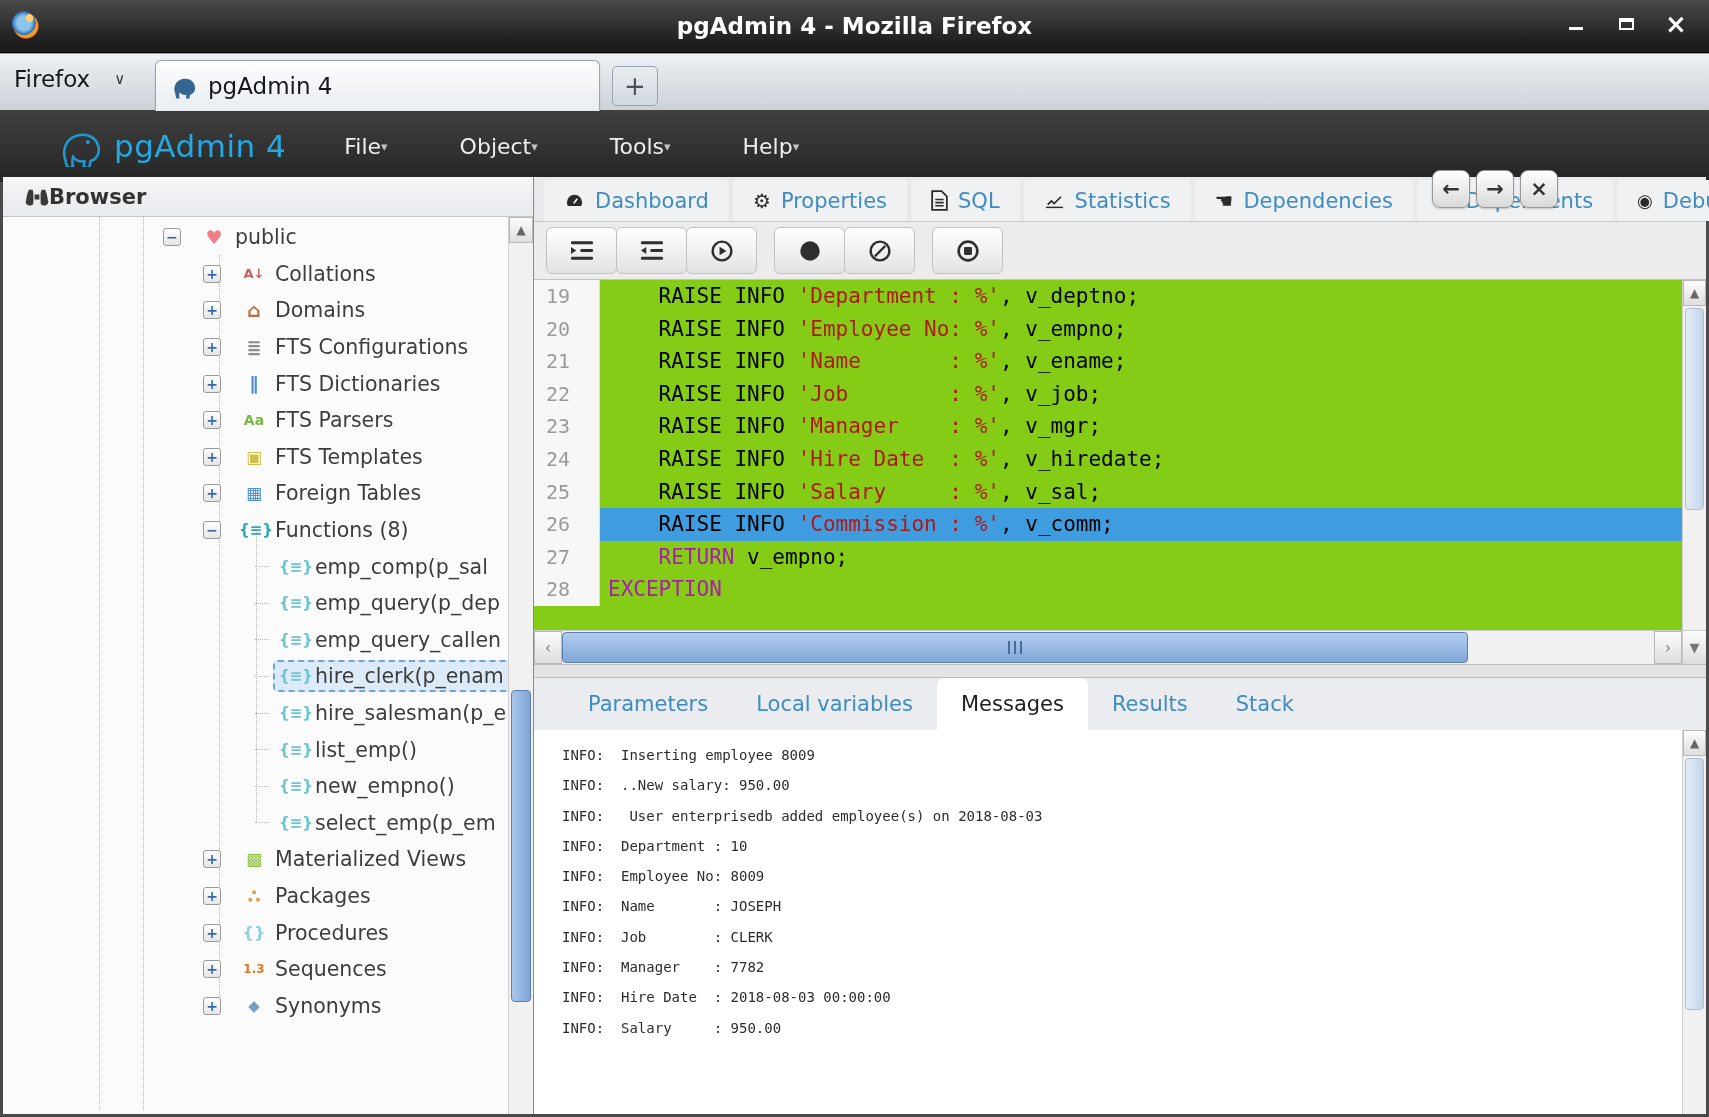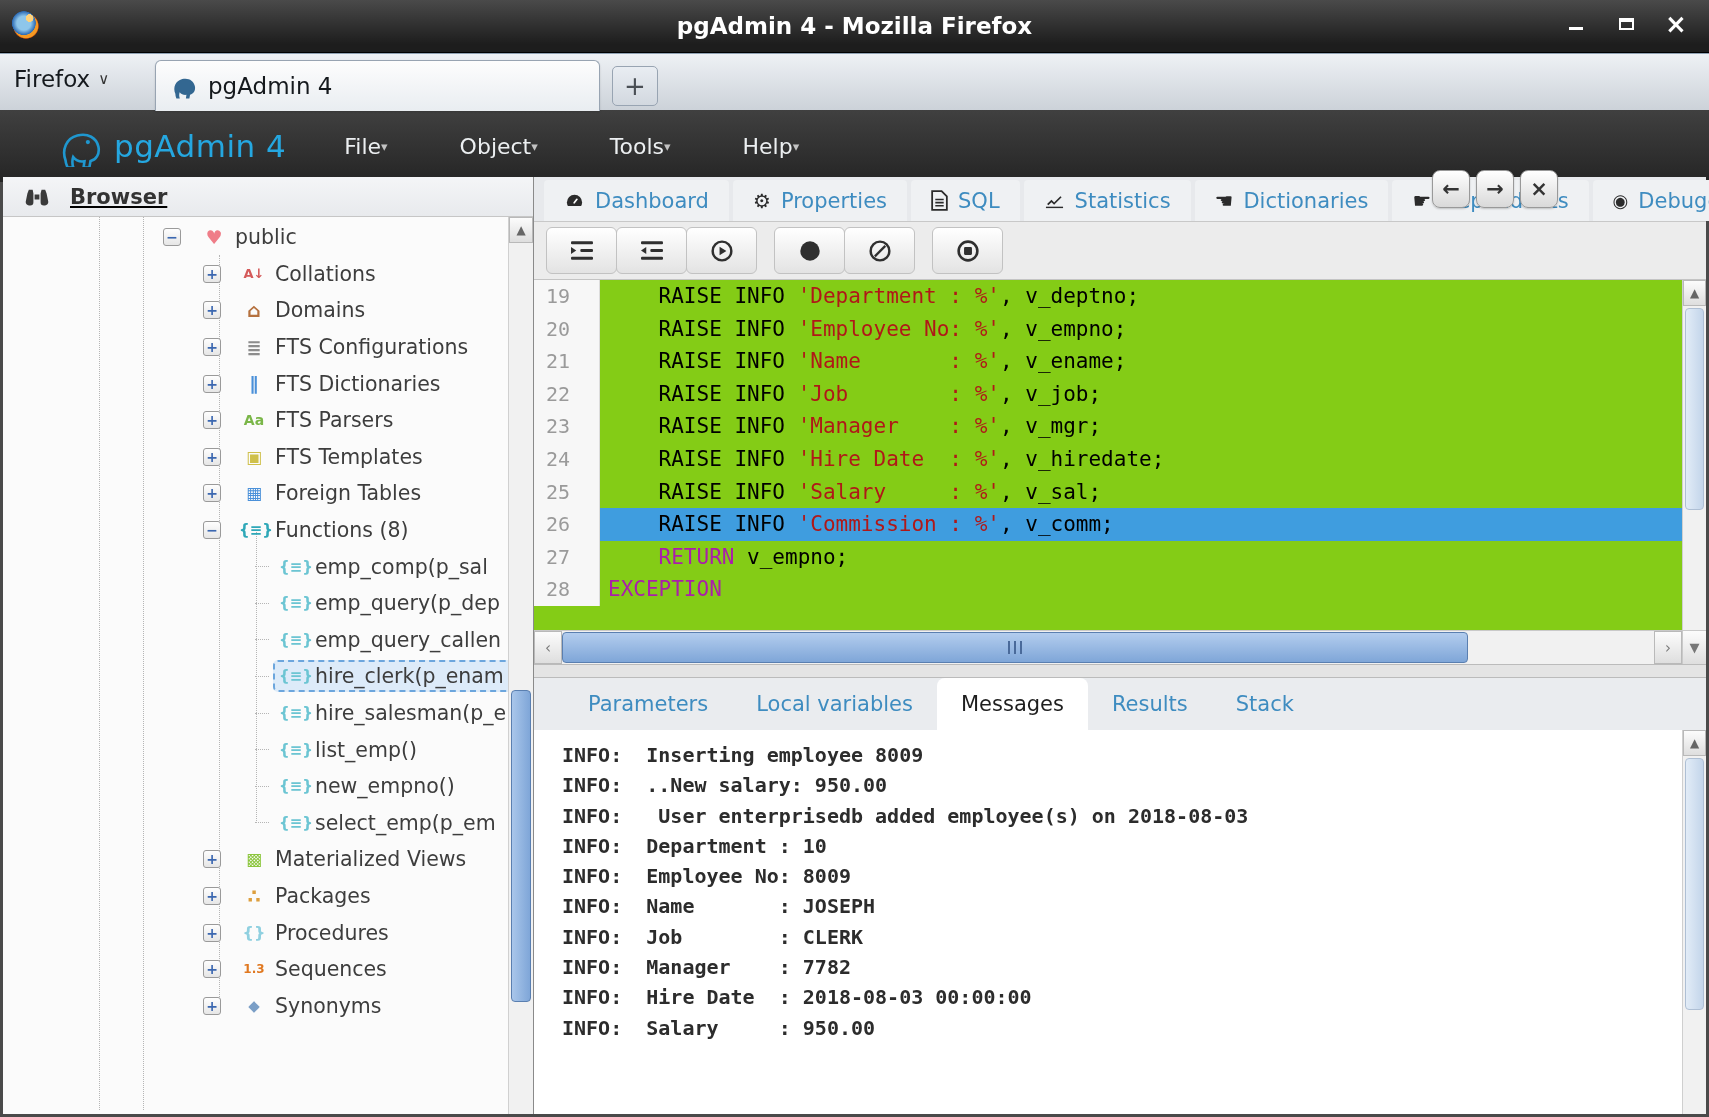--- a/index.html
+++ b/index.html
@@ -24,7 +24,7 @@
   
   .tabrow { height:57px; background:linear-gradient(#eef1f5,#ccd2d9); border-top:1px solid #8fa1b3;
             display:flex; align-items:flex-end; position:relative; }
-  .ff-button { position:absolute; left:14px; top:12px; font-size:23px; color:#15191d; display:flex; align-items:center; gap:8px; }
+  .ff-button { position:absolute; left:14px; top:12px; font-size:23px; color:#15191d; display:flex; align-items:center; gap:24px; }
   .ff-caret { font-size:15px; color:#333; }
   .ff-tab { position:absolute; left:155px; top:6px; width:445px; height:51px;
             background:linear-gradient(#fdfdfd,#e9edf1); border:1px solid #98a4b2; border-bottom:none;

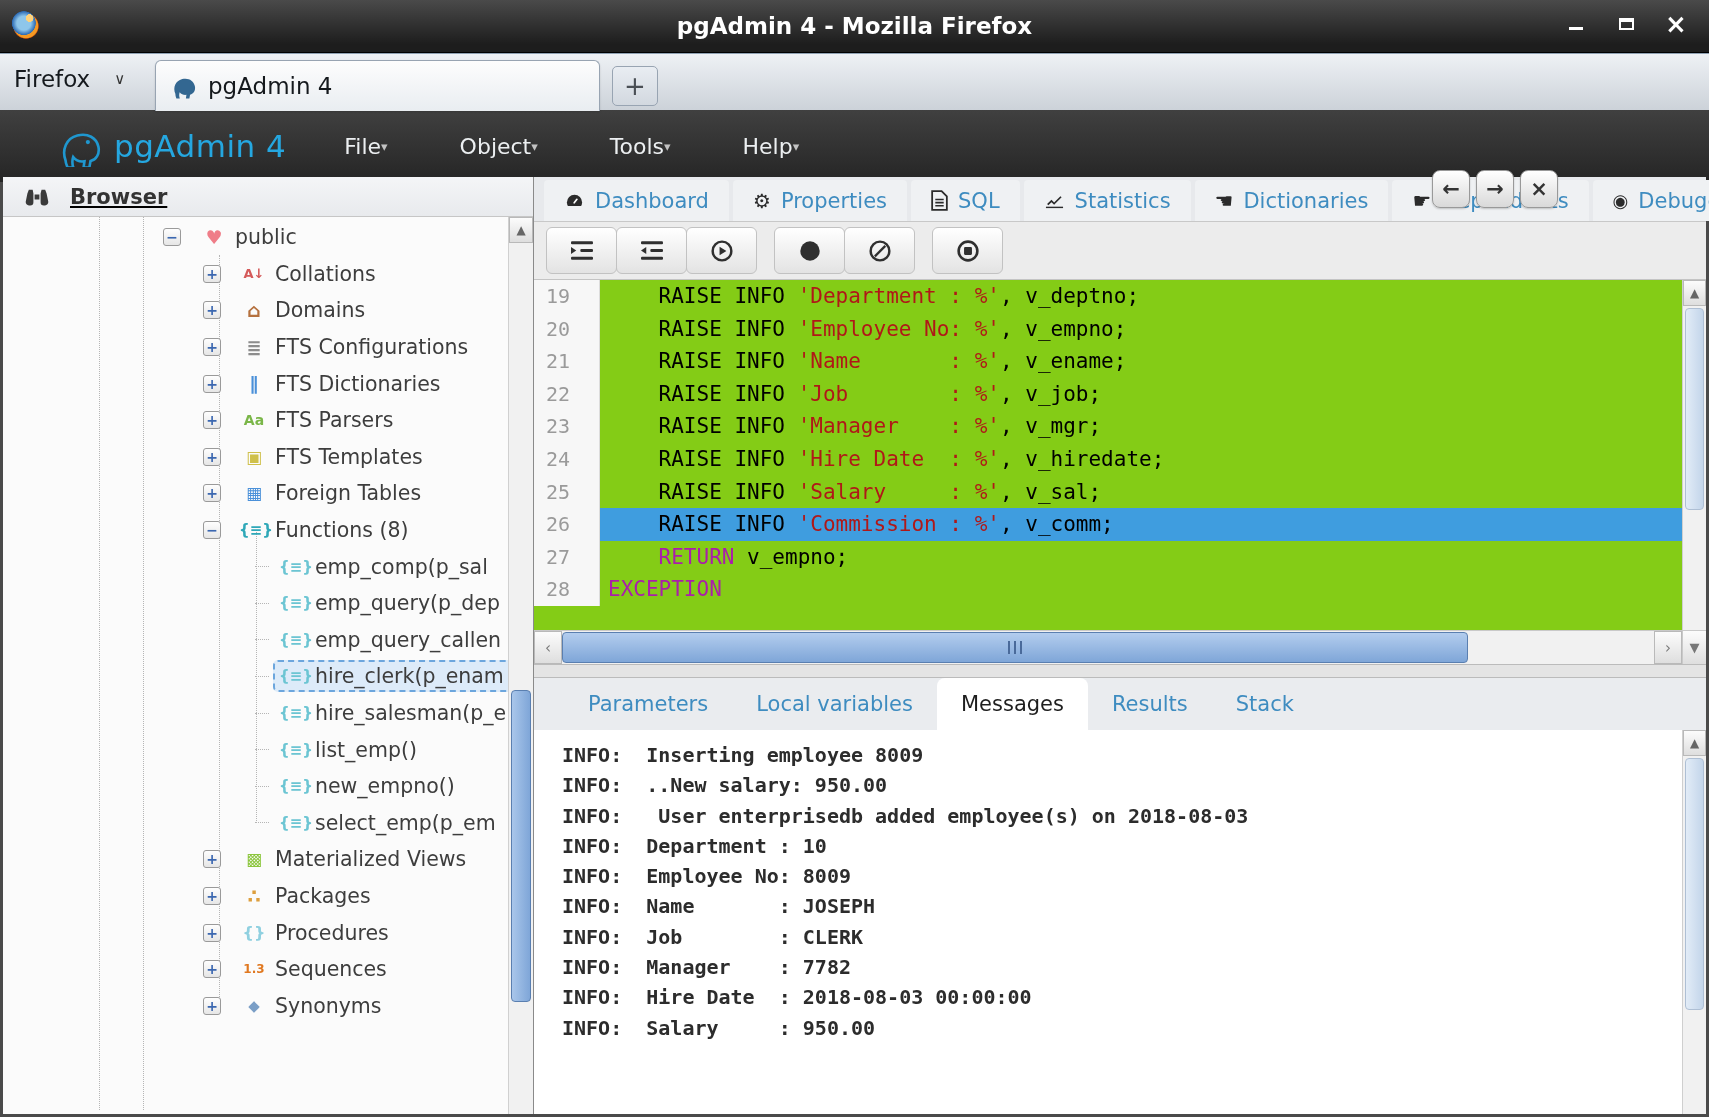--- a/index.html
+++ b/index.html
@@ -48,8 +48,8 @@
 
   
   .sidebar { width:531px; flex:none; display:flex; flex-direction:column; border-right:1px solid #8a8a8a; background:#fbfbfb; }
-  .browser-header { height:40px; flex:none; display:flex; align-items:center; gap:21px; padding-left:22px;
-                    background:linear-gradient(#f4f5f7,#e8eaed); border-bottom:1px solid #c6c6c6;text-decoration:underline; }
+  .browser-header { height:40px; flex:none; display:flex; align-items:center; gap:0; padding-left:22px;
+                    background:linear-gradient(#f4f5f7,#e8eaed); border-bottom:1px solid #c6c6c6; }
   .browser-title { font-size:21px; color:#333; font-weight:600; }
   .sidebar-body { flex:1; display:flex; min-height:0; }
   .tree { flex:1; position:relative; overflow:hidden; padding-top:2px; }

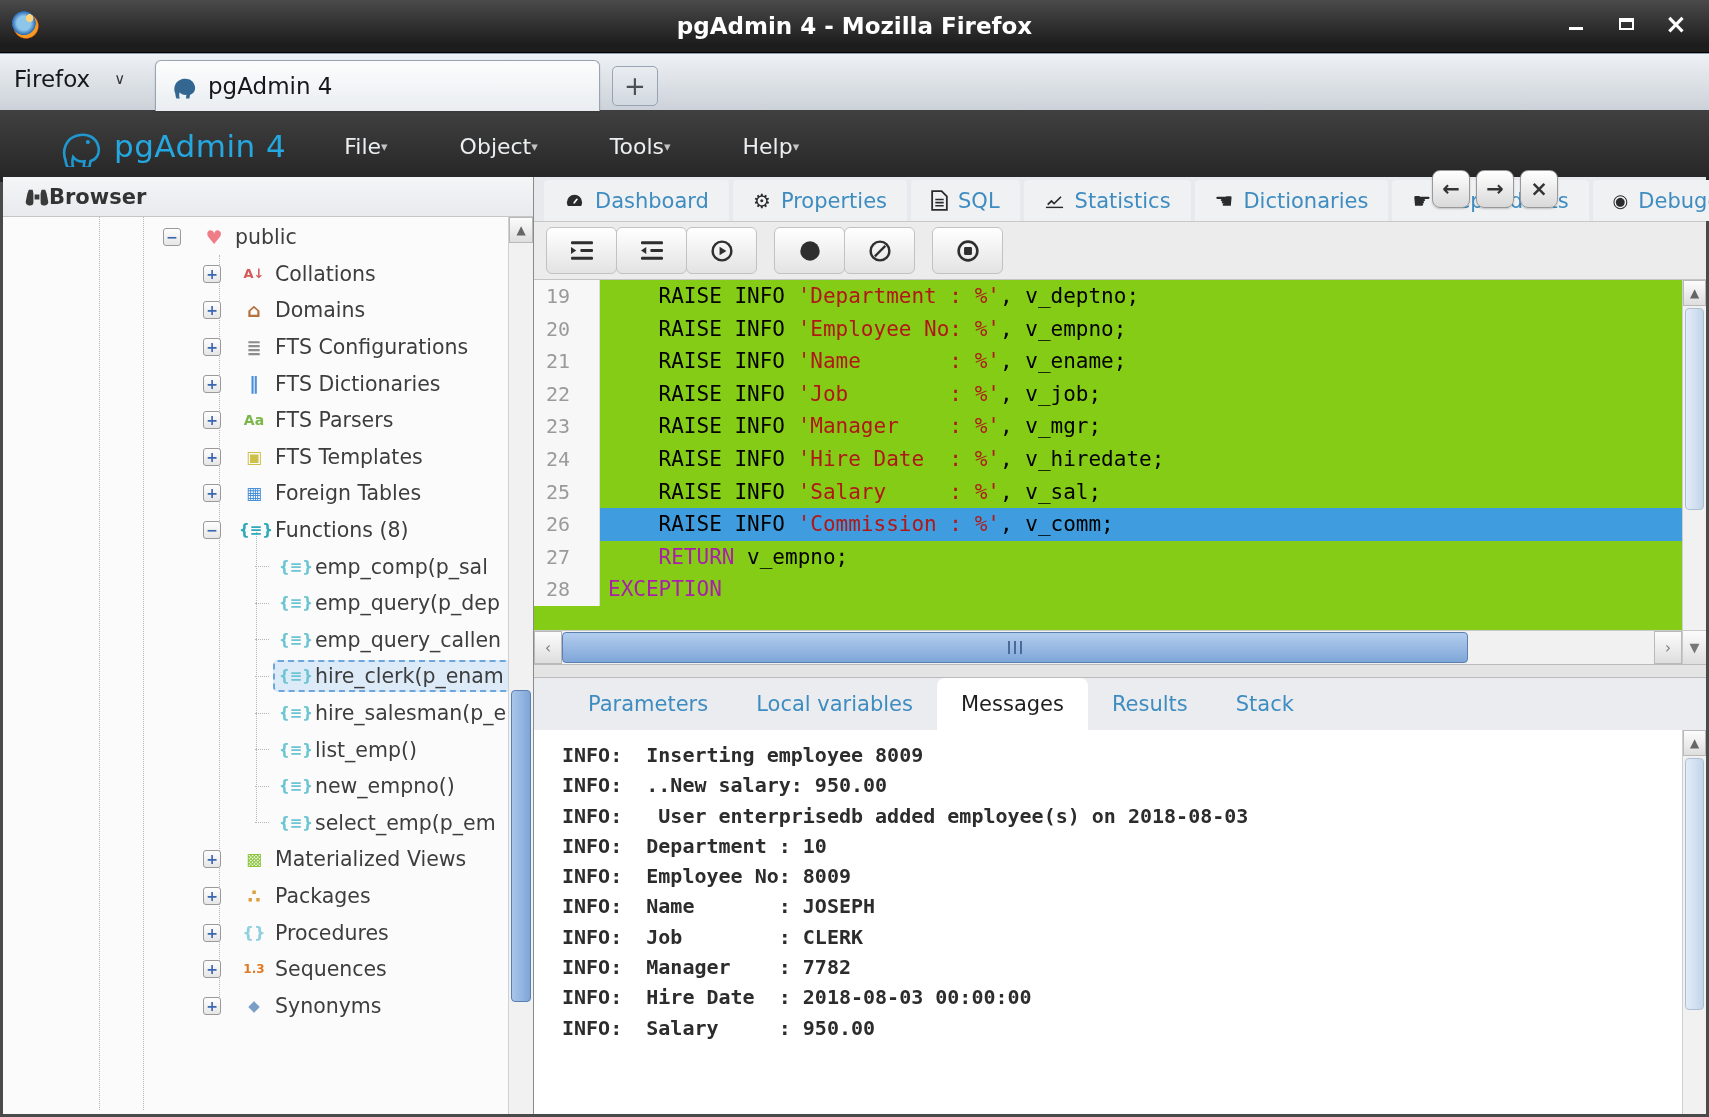--- a/index.html
+++ b/index.html
@@ -404,7 +404,7 @@
             <span class="ticon">
               <span style="font-size:21px">☚</span>
             </span>
-            <span>Dictionaries</span>
+            <span>Dependencies</span>
           </div>
           <div class="mtab">
             <span class="ticon">

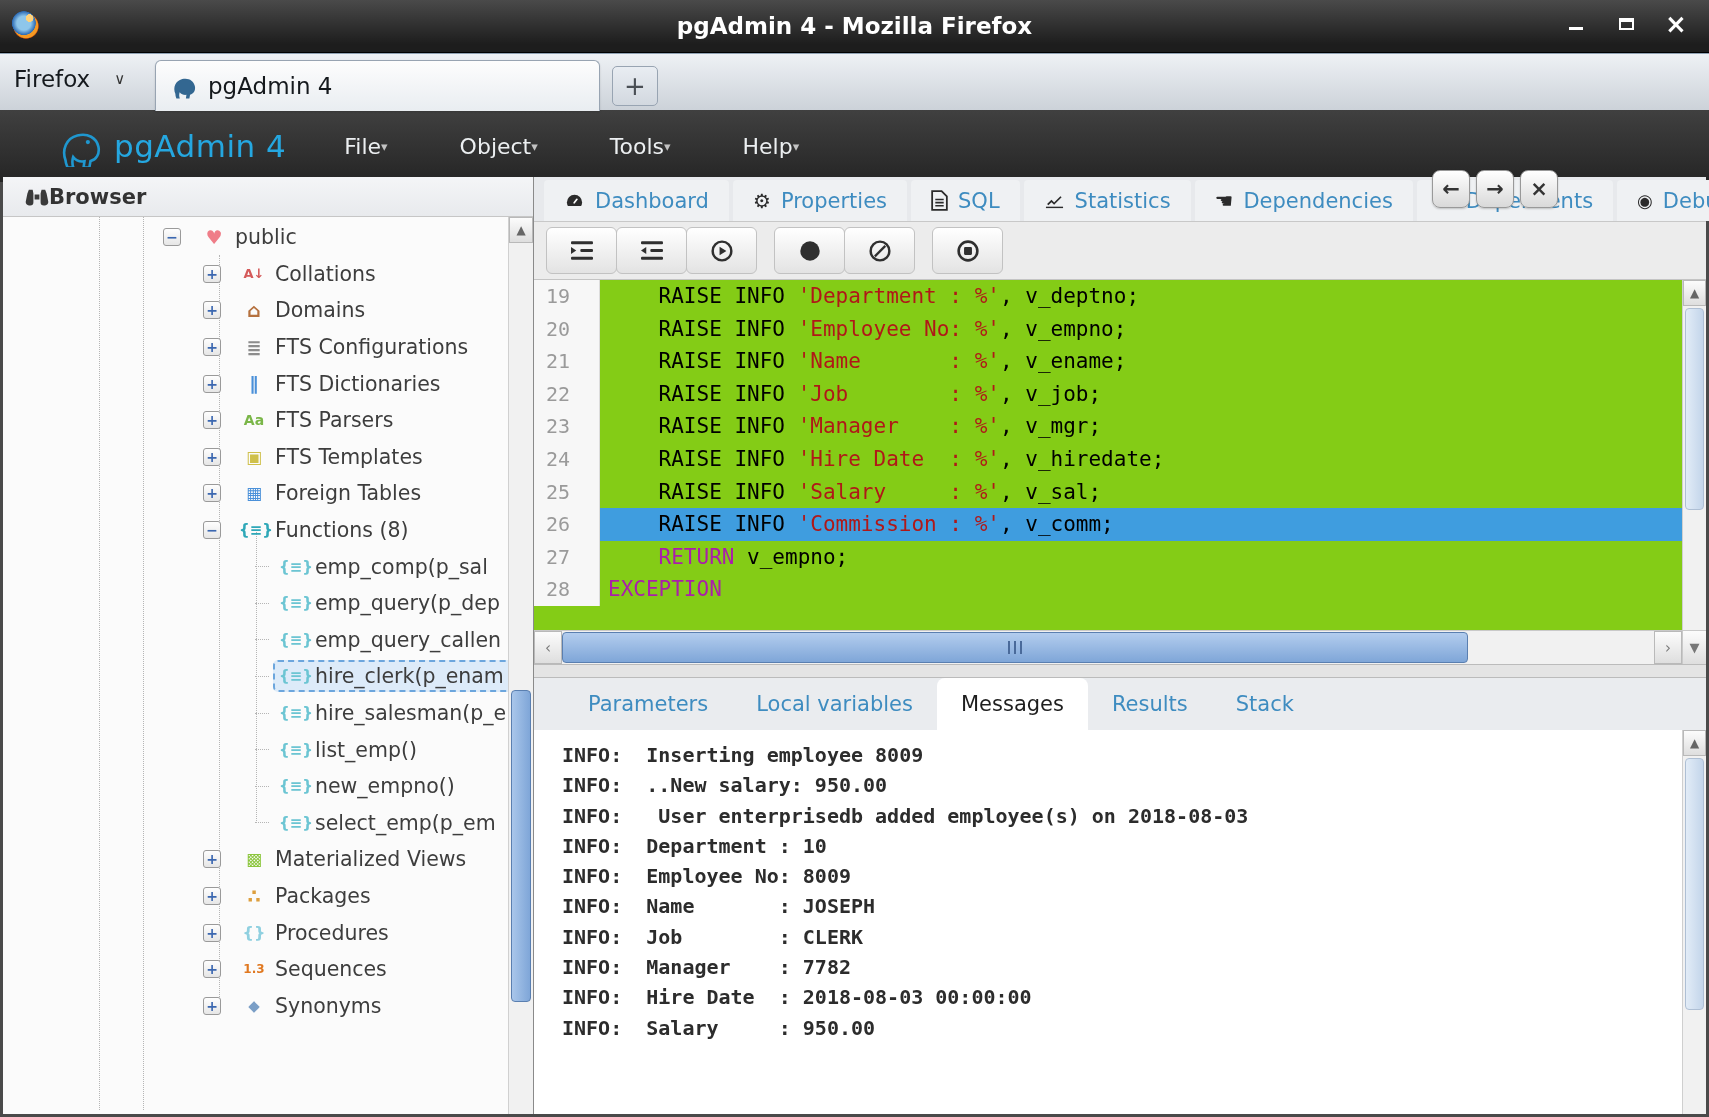--- a/index.html
+++ b/index.html
@@ -121,8 +121,8 @@
   .btab { display:flex; align-items:center; padding:0 24px; font-size:21px; color:#3e8cc0; white-space:nowrap; }
   .btab.active { background:#fff; border-radius:8px 8px 0 0; color:#1e1e1e; }
   .bottom-content { flex:1; display:flex; background:#fff; min-height:0; }
-  .messages { flex:1; padding:10px 0 0 28px; font-family:"DejaVu Sans Mono", monospace; font-size:20px;
-              line-height:30.3px; color:#2c2c2c; white-space:pre; overflow:hidden;font-weight:bold; }
+  .messages { flex:1; padding:10px 0 0 28px; font-family:"DejaVu Sans Mono", monospace; font-size:14px;
+              line-height:30.3px; color:#2c2c2c; white-space:pre; overflow:hidden; }
   .bottom-vscroll { width:24px; flex:none; position:relative; background:#f1f1f1; border-left:1px solid #cfcfcf; }
 </style>
 </head>

